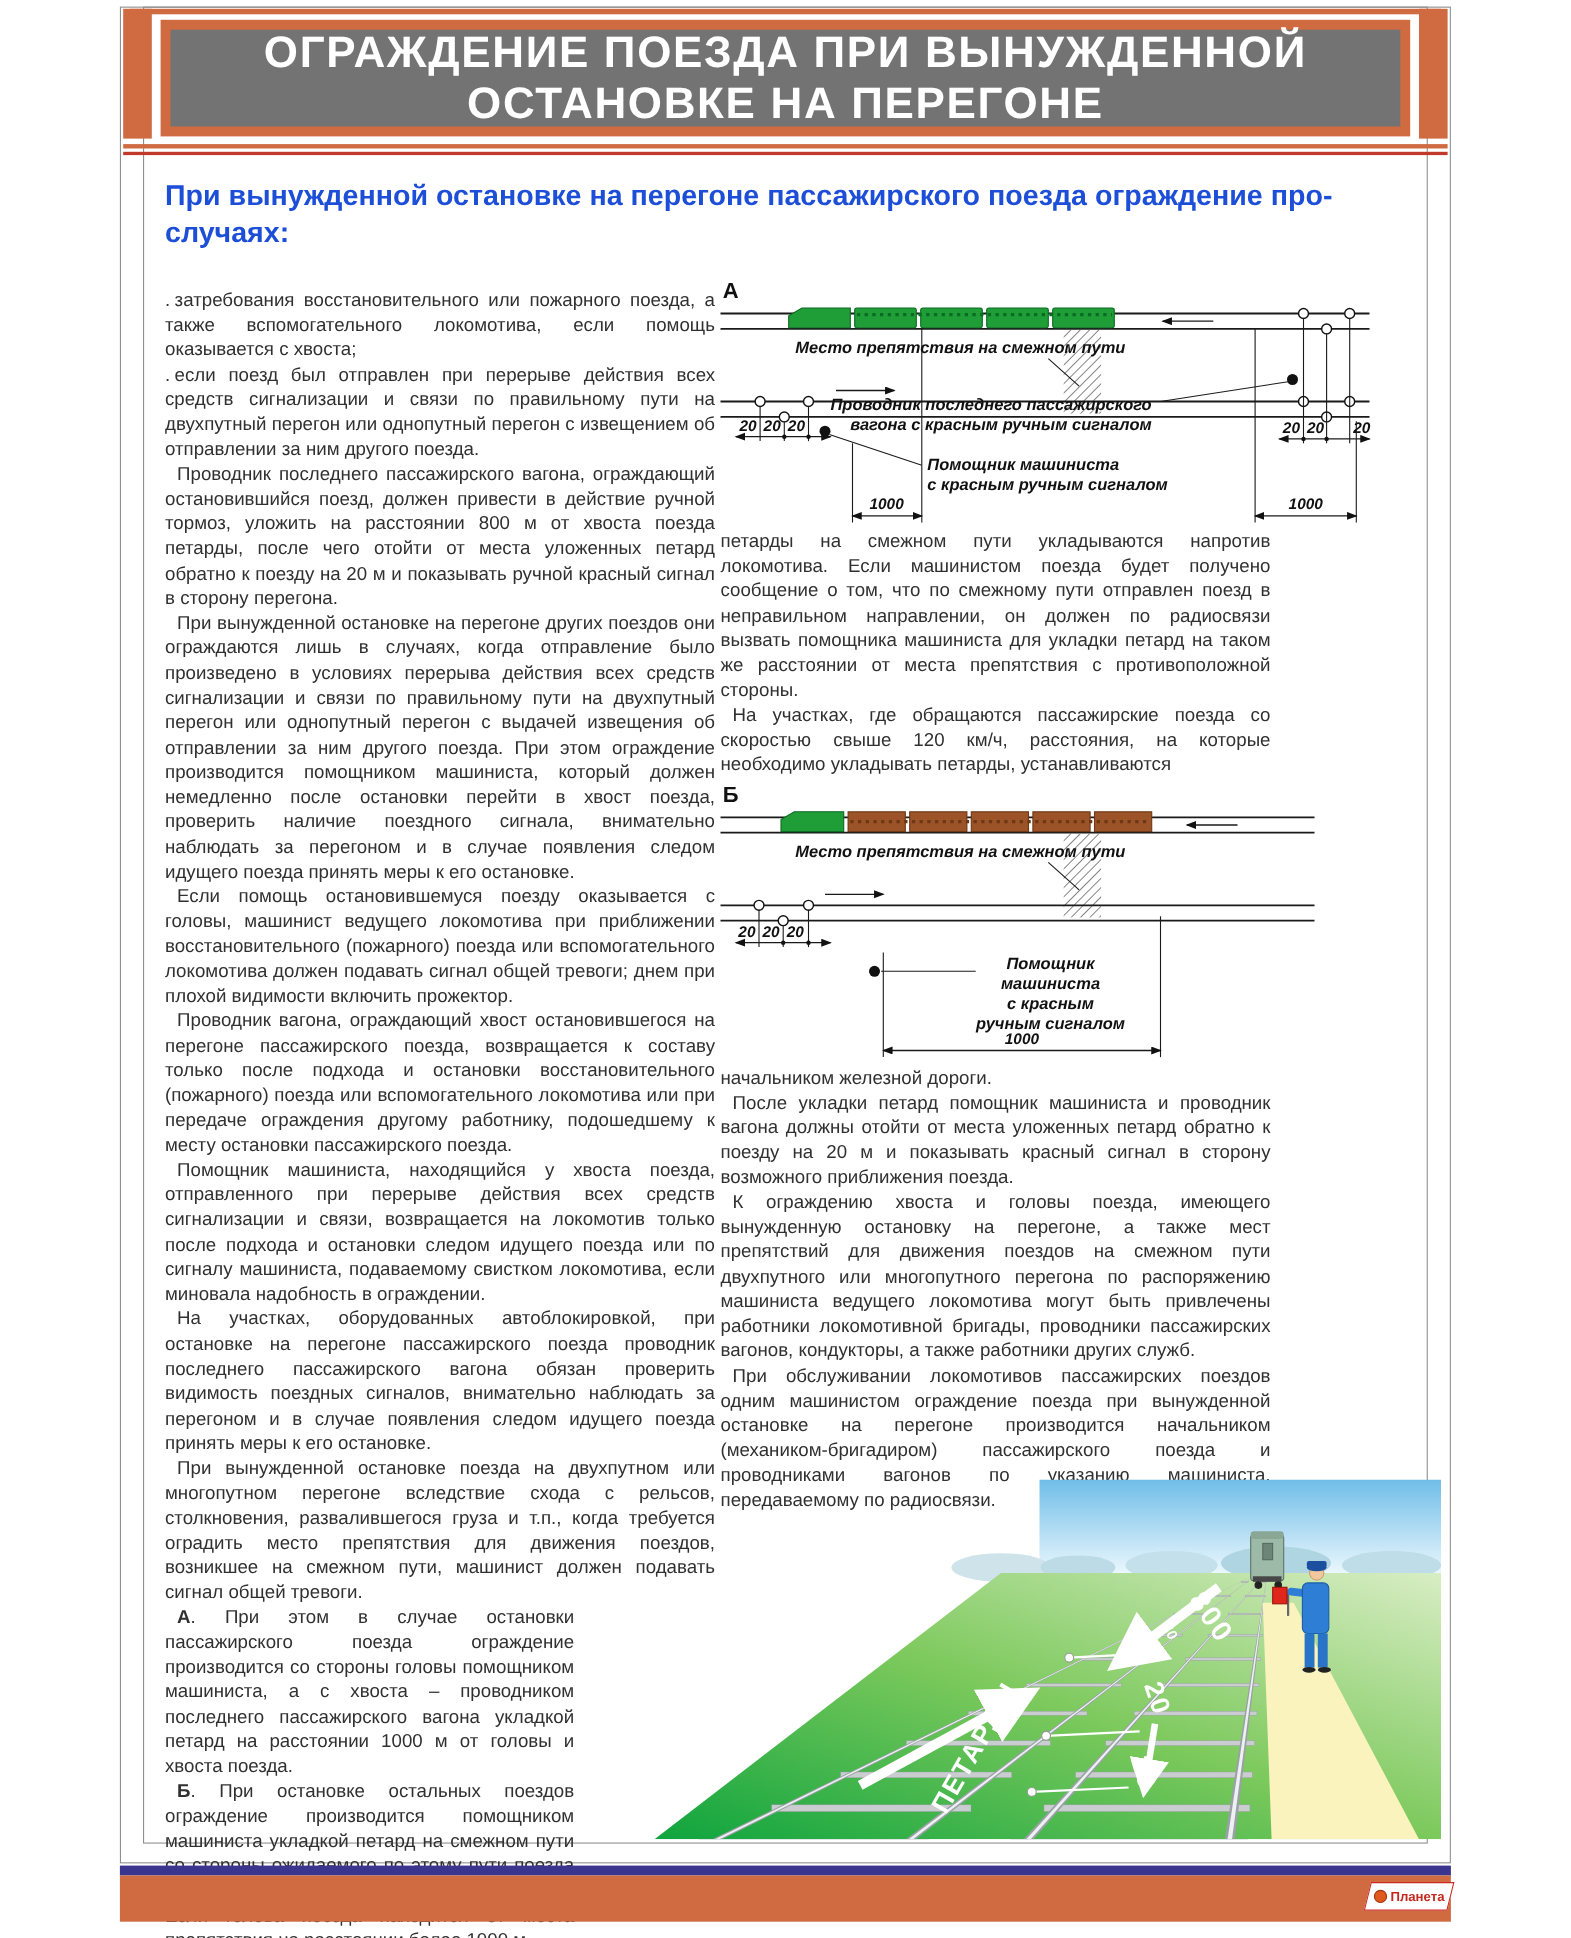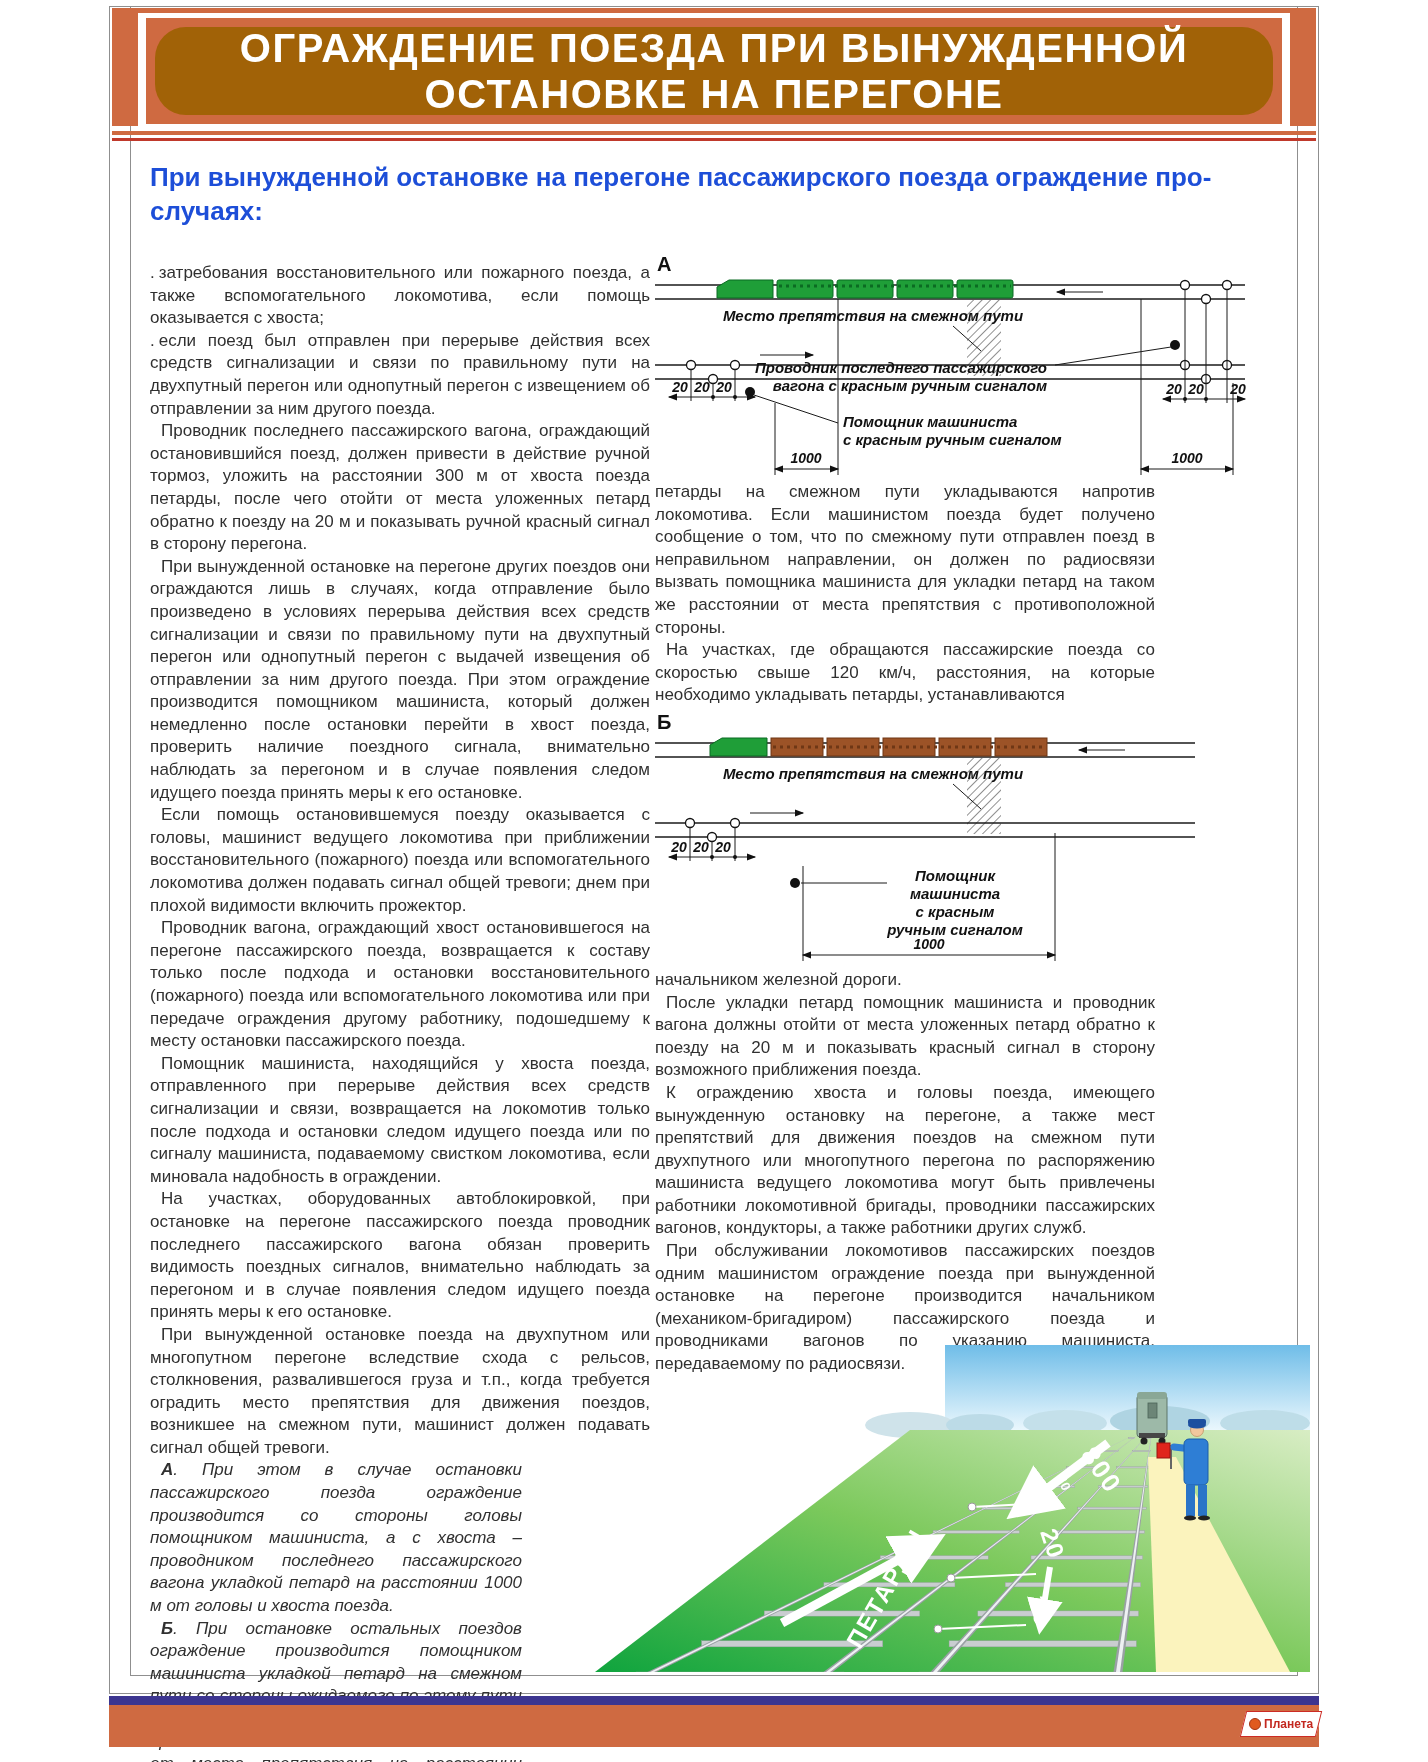--- a/index.html
+++ b/index.html
@@ -16,8 +16,8 @@
   .side-bar{top:8px;width:26px;height:118px;background:#cf6a41;}
   .side-bar.l{left:112px;} .side-bar.r{left:1290px;}
   .banner{left:146px;top:18px;width:1136px;height:106px;background:#cf6a41;padding:9px;box-sizing:border-box;}
-  .banner-inner{width:100%;height:100%;background:#a16207;display:flex;flex-direction:column;
-                align-items:center;justify-content:center;border-radius:31px;}
+  .banner-inner{width:100%;height:100%;background:#737373;display:flex;flex-direction:column;
+                align-items:center;justify-content:center;}
   .title-line{color:#fff;font-weight:bold;font-size:40px;line-height:46px;letter-spacing:1.5px;white-space:nowrap;}
   .rule-orange{left:112px;top:131px;width:1204px;height:4px;background:#cf6a41;}
   .rule-red{left:112px;top:138px;width:1204px;height:3px;background:#c0392b;}

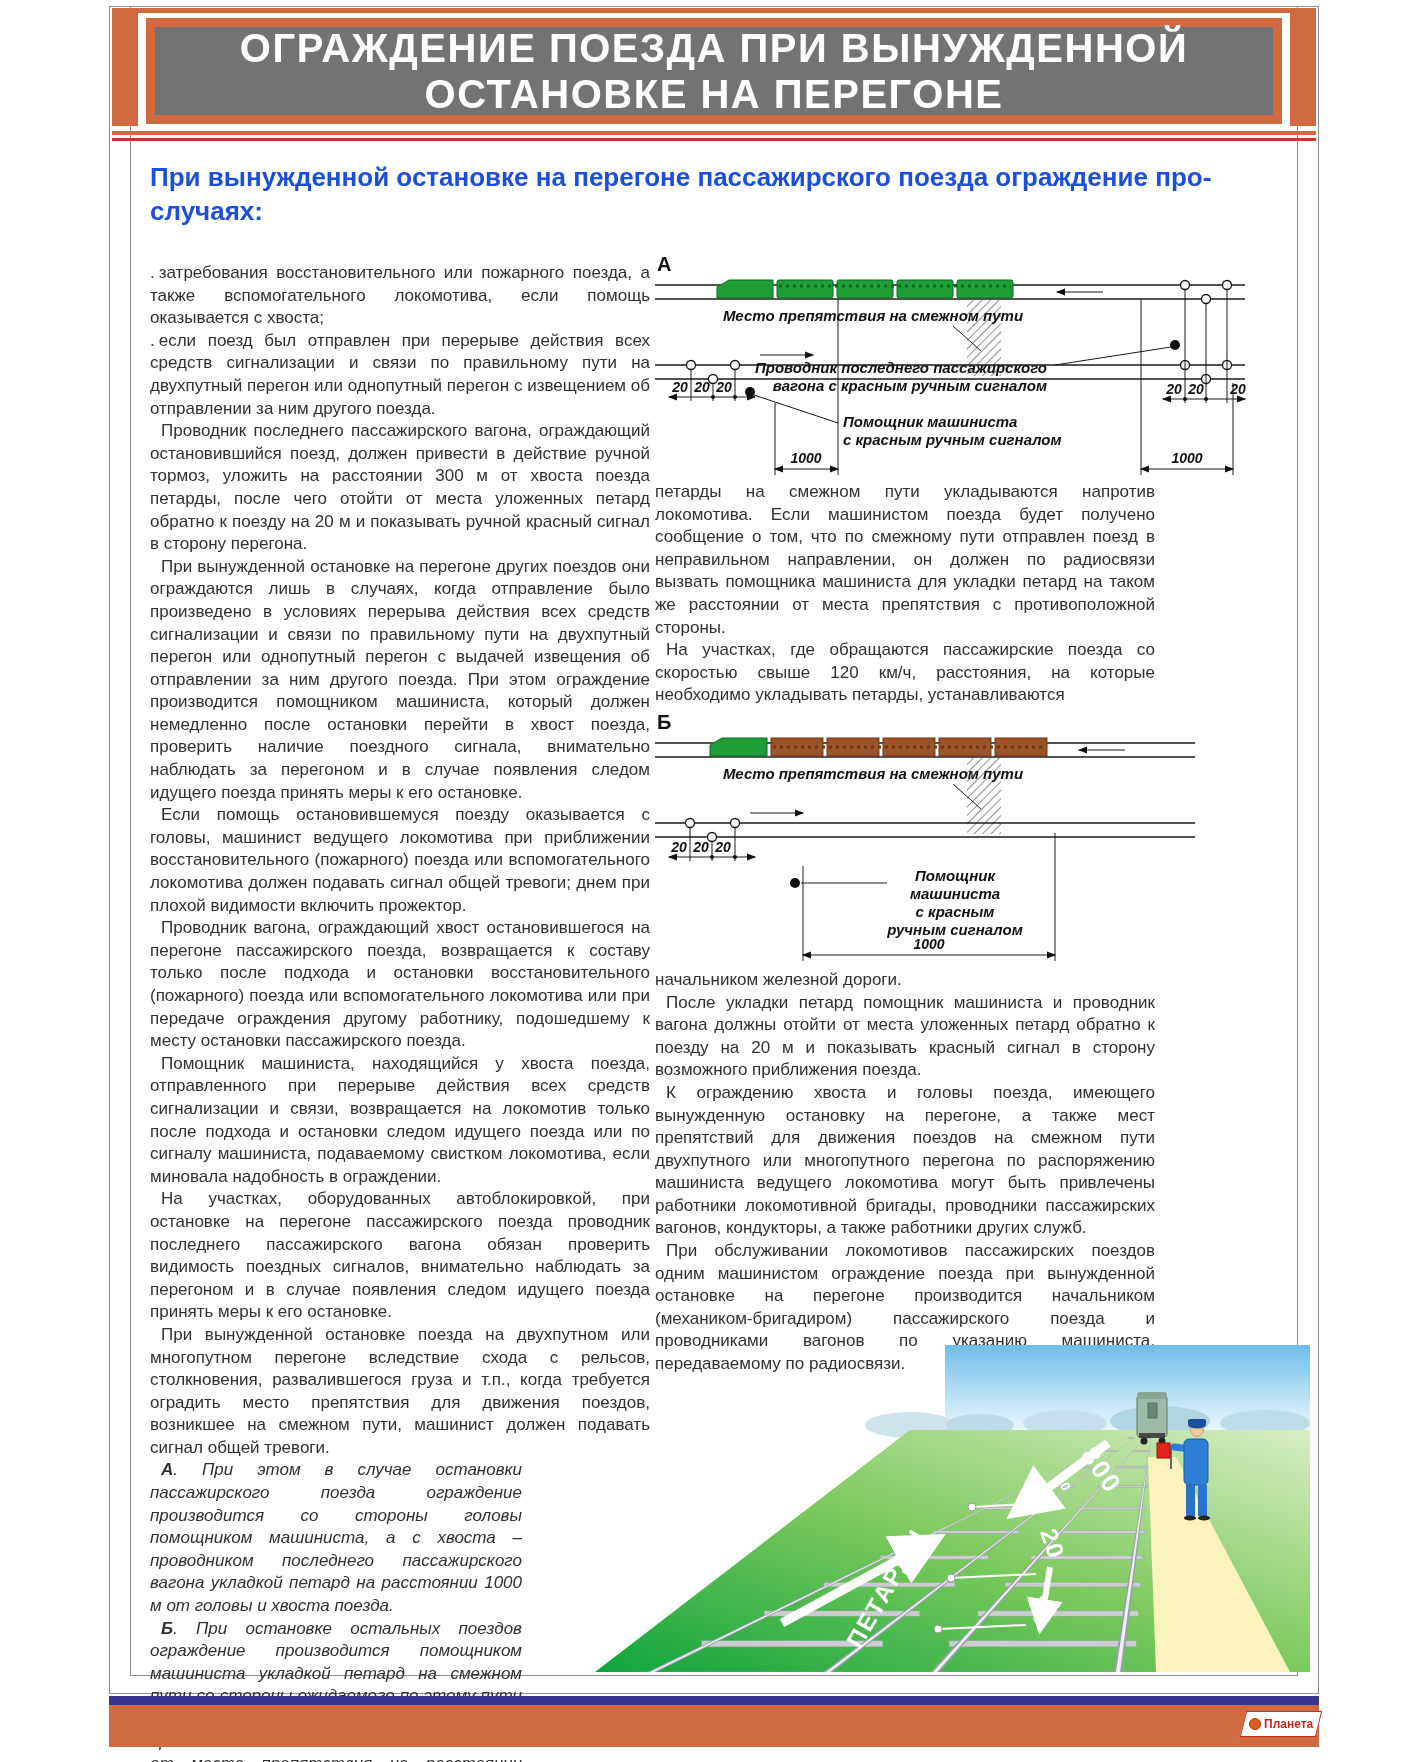--- a/index.html
+++ b/index.html
@@ -88,7 +88,7 @@
 <div class="abs lcol">
   <p class="para nodent"><span class="bdot">.</span><span>затребования восстановительного или пожарного поезда, а также вспомогательного локомотива, если помощь оказывается с хвоста;</span></p>
   <p class="para nodent"><span class="bdot">.</span><span>если поезд был отправлен при перерыве действия всех средств сигнализации и связи по правильному пути на двухпутный перегон или однопутный перегон с извещением об отправлении за ним другого поезда.</span></p>
-  <p class="para"><span>Проводник последнего пассажирского вагона, ограждающий остановившийся поезд, должен привести в действие ручной тормоз, уложить на расстоянии 300 м от хвоста поезда петарды, после чего отойти от места уложенных петард обратно к поезду на 20 м и показывать ручной красный сигнал в сторону перегона.</span></p>
+  <p class="para"><span>Проводник последнего пассажирского вагона, ограждающий остановившийся поезд, должен привести в действие ручной тормоз, уложить на расстоянии 800 м от хвоста поезда петарды, после чего отойти от места уложенных петард обратно к поезду на 20 м и показывать ручной красный сигнал в сторону перегона.</span></p>
   <p class="para"><span>При вынужденной остановке на перегоне других поездов они ограждаются лишь в случаях, когда отправление было произведено в условиях перерыва действия всех средств сигнализации и связи по правильному пути на двухпутный перегон или однопутный перегон с выдачей извещения об отправлении за ним другого поезда. При этом ограждение производится помощником машиниста, который должен немедленно после остановки перейти в хвост поезда, проверить наличие поездного сигнала, внимательно наблюдать за перегоном и в случае появления следом идущего поезда принять меры к его остановке.</span></p>
   <p class="para"><span>Если помощь остановившемуся поезду оказывается с головы, машинист ведущего локомотива при приближении восстановительного (пожарного) поезда или вспомогательного локомотива должен подавать сигнал общей тревоги; днем при плохой видимости включить прожектор.</span></p>
   <p class="para"><span>Проводник вагона, ограждающий хвост остановившегося на перегоне пассажирского поезда, возвращается к составу только после подхода и остановки восстановительного (пожарного) поезда или вспомогательного локомотива или при передаче ограждения другому работнику, подошедшему к месту остановки пассажирского поезда.</span></p>

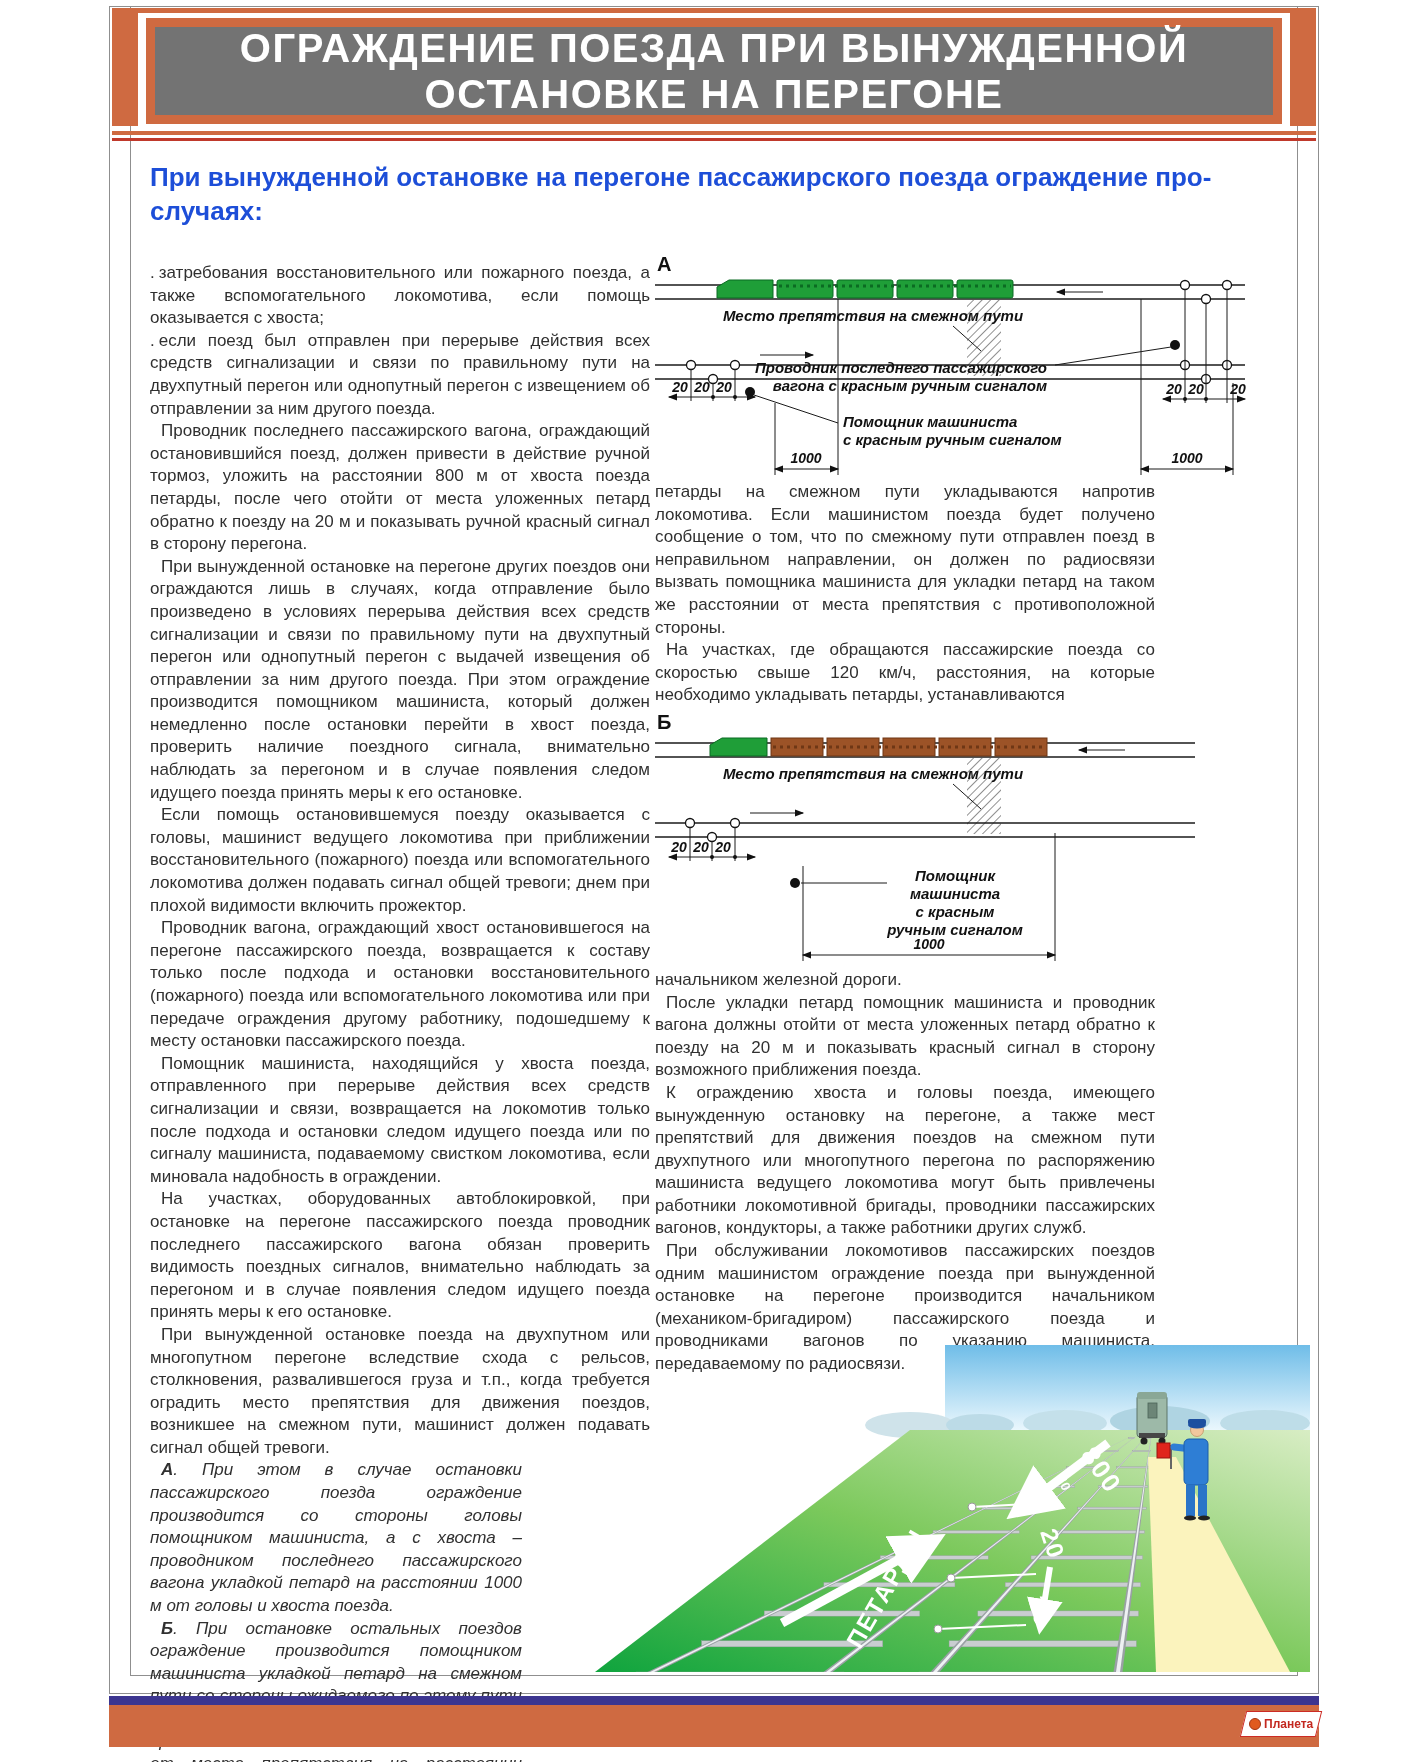--- a/index.html
+++ b/index.html
@@ -31,7 +31,7 @@
   .rcol{left:655px;top:253px;width:500px;font-size:17px;line-height:22.6px;color:#303030;}
   .para{margin:0;text-align:justify;text-indent:11px;}
   .para.nodent{text-indent:0;}
-  .para.narrow{width:372px;font-style:italic;}
+  .para.narrow{width:372px;}
   .bdot{margin-right:4px;}
   .plead{font-weight:bold;}
 

